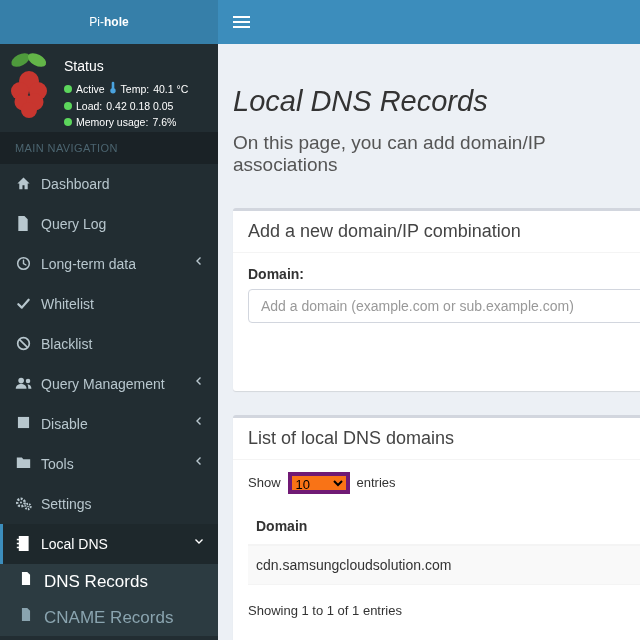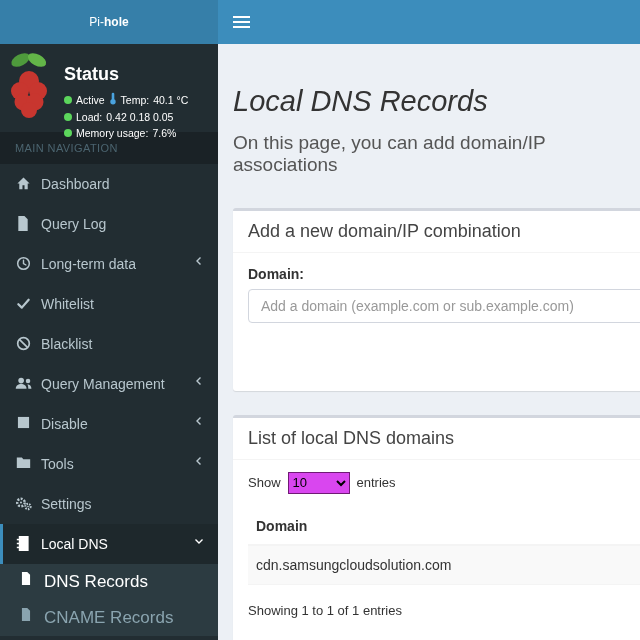--- a/index.html
+++ b/index.html
@@ -19,7 +19,7 @@
   .sidebar { position:absolute; top:44px; left:0; bottom:0; width:218px; background:#222d32; z-index:10; }
   .user-panel { position:relative; height:88px; padding:14px 8px 0 64px; }
   .rasp-logo { position:absolute; left:6px; top:4px; }
-  .status-title { color:#fff; font-weight:700; font-size:18px; margin-bottom:7px;margin-top:6px; }
+  .status-title { color:#fff; font-weight:400; font-size:14px; margin-bottom:7px; }
   .status-line { color:#fff; font-size:10.5px; margin-bottom:4px; display:flex; align-items:center; gap:4px; white-space:nowrap; }
   .dot { width:8px; height:8px; border-radius:50%; background:#5cd65c; display:inline-block; flex:none; }
   .nav-header { background:#1a2226; color:#4b646f; font-size:11px; padding:10px 15px; letter-spacing:.4px; }

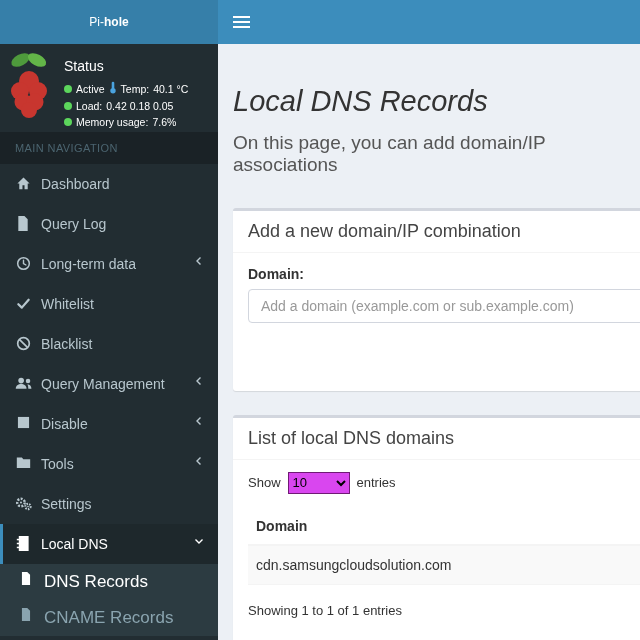--- a/index.html
+++ b/index.html
@@ -50,7 +50,7 @@
   .add-body { padding-bottom:68px; }
   .list-body { padding-bottom:80px; }
   .show-row { font-size:13px; color:#333; display:flex; align-items:center; gap:7px; }
-  .page-select { width:62px; height:22px; font-size:13px; border:1px solid #701a75; background:#d946ef; font-family:inherit; }
+  .page-select { width:62px; height:22px; font-size:13px; border:4px solid #701a75; background:#f97316; font-family:inherit; }
   table.dns-table { width:100%; border-collapse:collapse; margin-top:14px; font-size:14px; color:#333; }
   table.dns-table th { text-align:left; font-weight:700; padding:10px 8px; border-bottom:2px solid #f4f4f4; }
   table.dns-table td { padding:11px 8px; border-bottom:1px solid #f4f4f4; background:#f9f9f9; }

